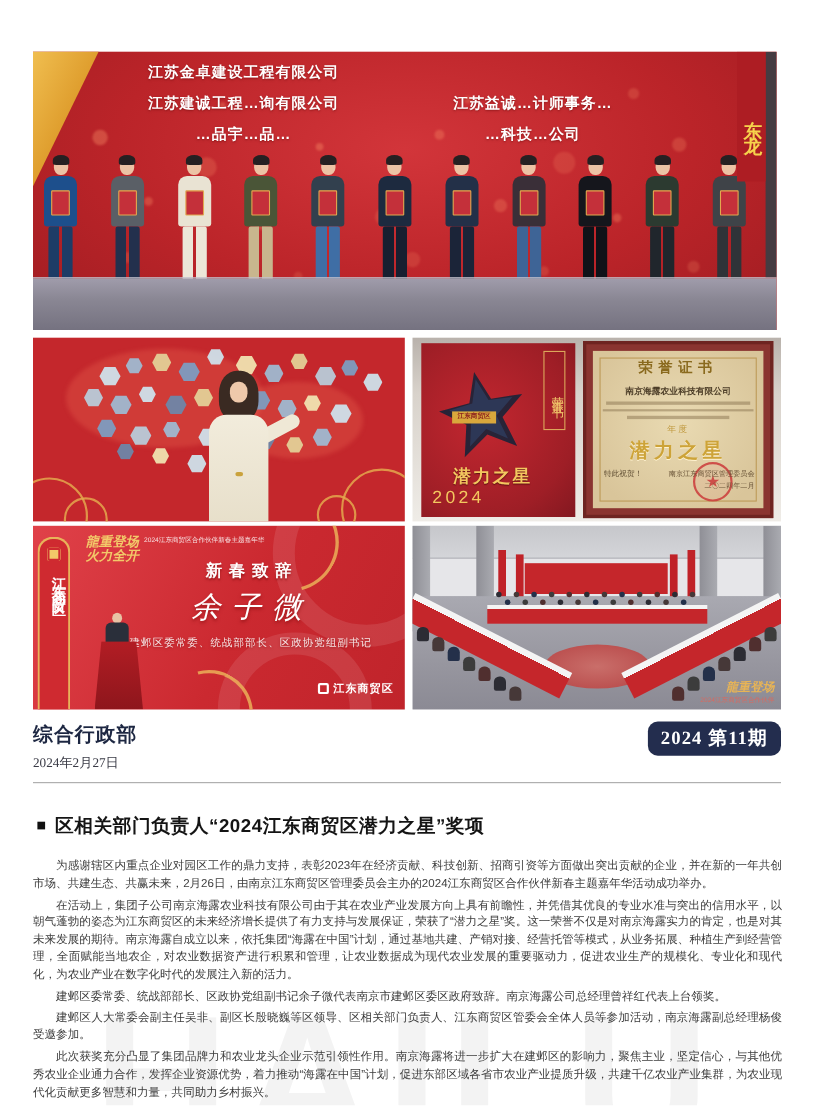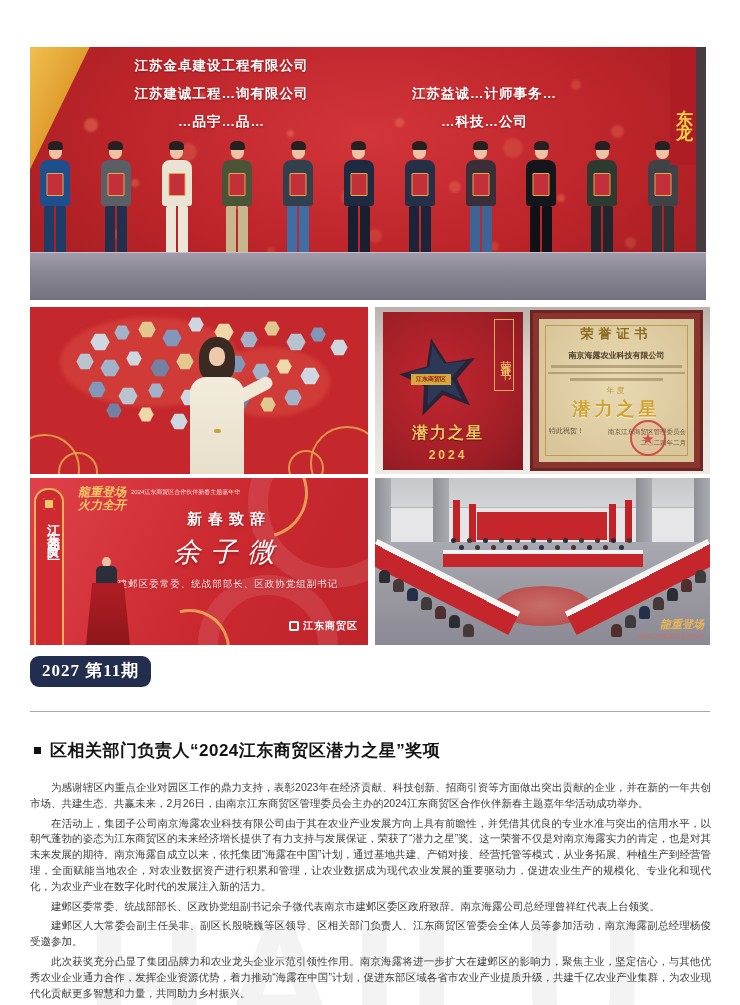--- a/index.html
+++ b/index.html
@@ -75,8 +75,8 @@
     color:#8a1d1d; font-size:6px; font-weight:bold; text-align:center; line-height:11px; }
   .cover-award { position:absolute; left:10px; bottom:26px; width:110px; text-align:center;
     color:#f3c75f; font-weight:bold; font-size:16px; letter-spacing:2px; text-shadow:0 1px 1px #5e0e12; }
-  .cover-year { position:absolute; left:10px; bottom:8px; width:110px; text-align:center;
-    color:#f3c75f; font-weight:bold; font-size:12px; letter-spacing:3px; }
+  .cover-year { position:absolute; left:10px; bottom:8px; width:110px; text-align:left;
+    color:#f3c75f; font-weight:normal; font-size:16px; letter-spacing:3px; }
   .cert-frame { position:absolute; left:155px; top:3px; width:173px; height:161px;
     background:#8a3430; border:3px solid #6e2421; }
   .cert-paper { position:absolute; inset:6px; background:radial-gradient(ellipse at 50% 45%, #e9dab2 0,#d9c59a 80%); }

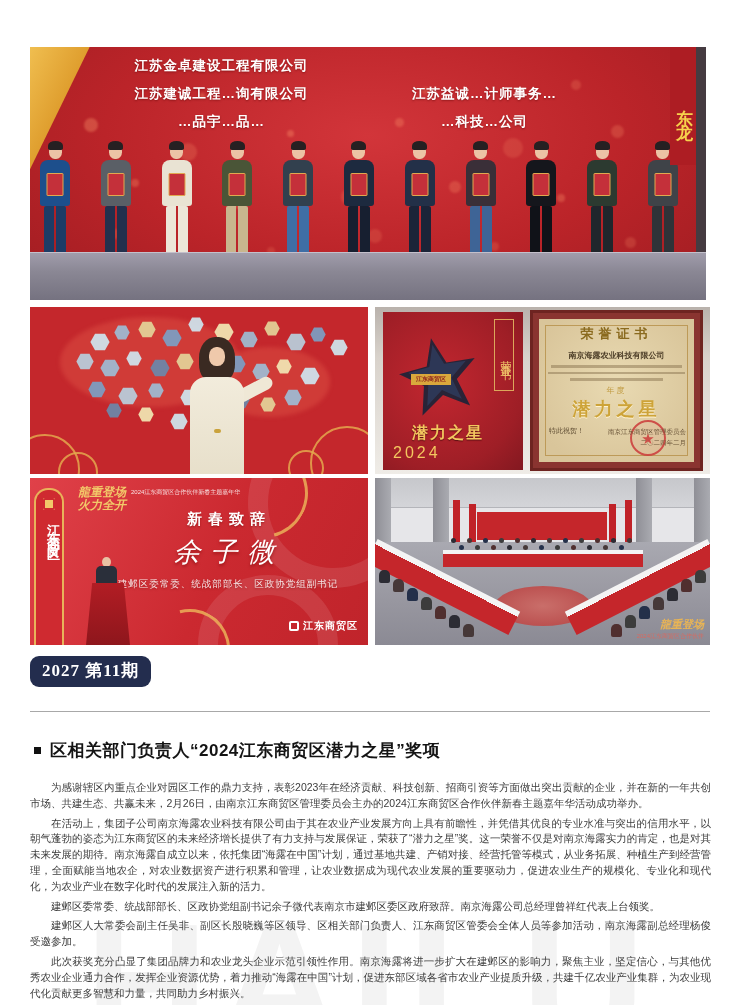--- a/index.html
+++ b/index.html
@@ -471,6 +471,10 @@
   </div>
 
   <div id="meta">
+    <div>
+      <div class="dept">综合行政部</div>
+      <div class="date">2024年2月27日</div>
+    </div>
     <div class="issue-badge">2027 第11期</div>
   </div>
   <div class="divider"></div>

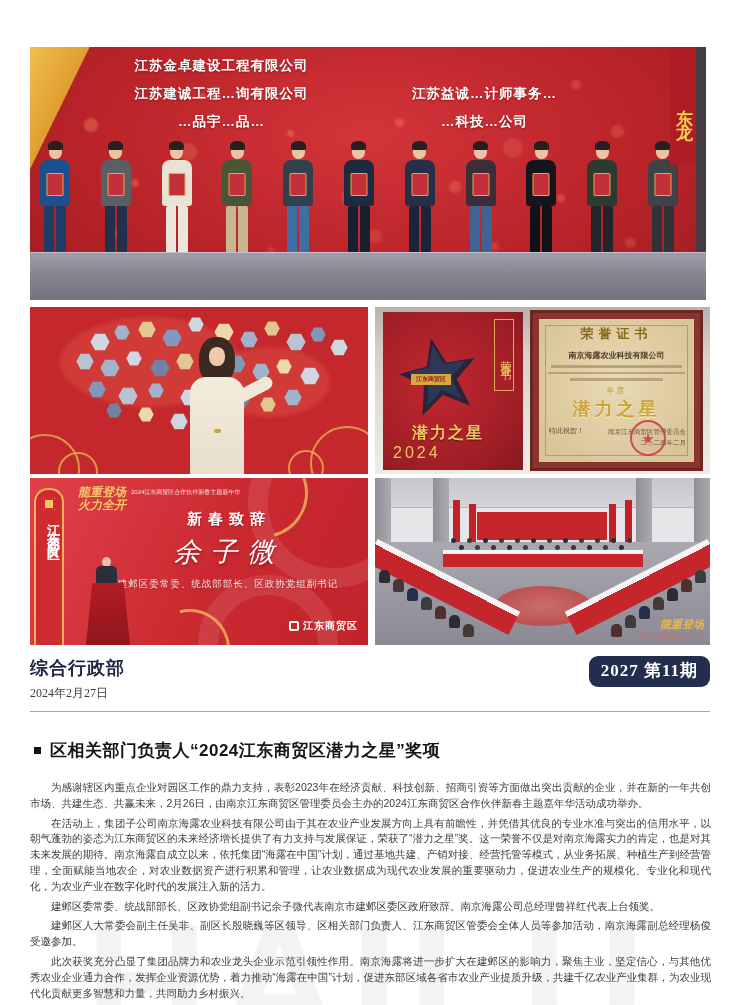--- a/index.html
+++ b/index.html
@@ -475,7 +475,7 @@
       <div class="dept">综合行政部</div>
       <div class="date">2024年2月27日</div>
     </div>
-    <div class="issue-badge">2027 第11期</div>
+    <div class="issue-badge">2024 第11期</div>
   </div>
   <div class="divider"></div>
 

